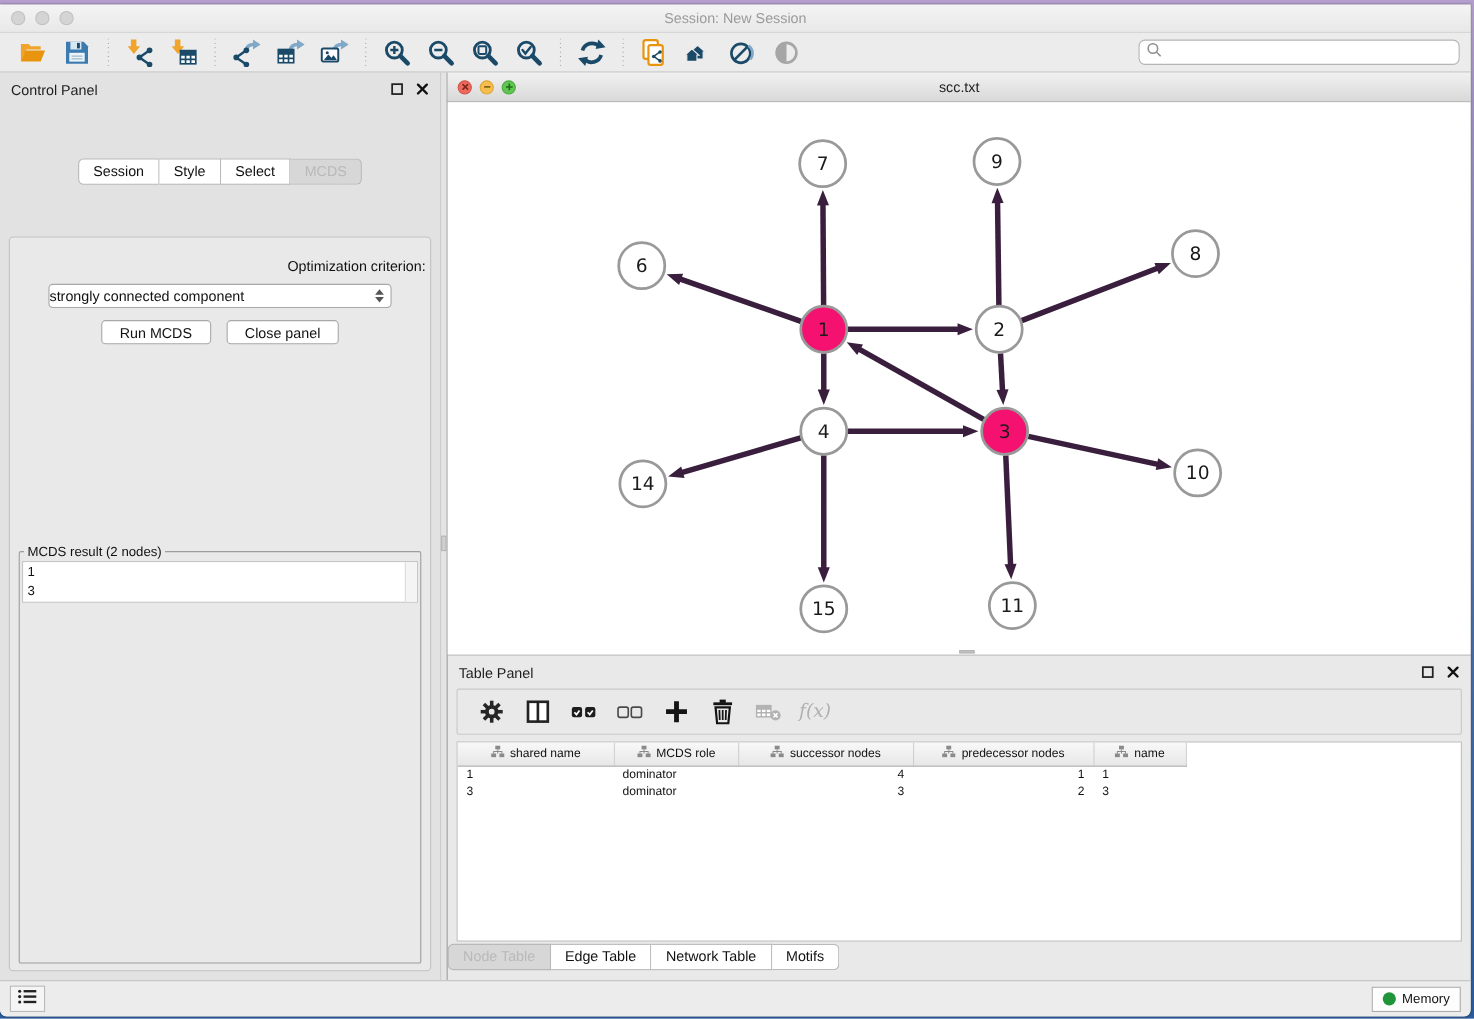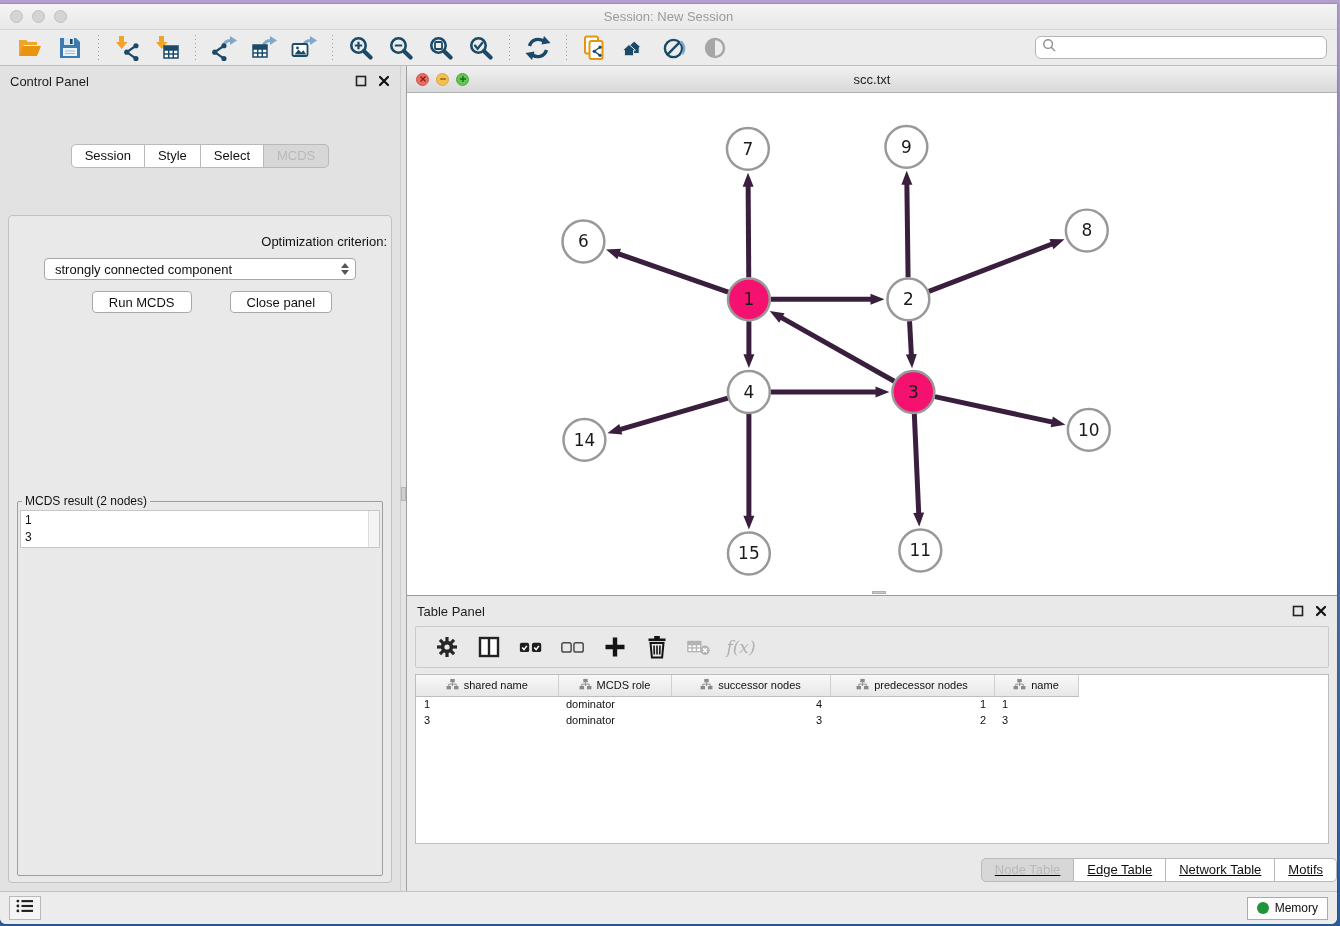--- a/index.html
+++ b/index.html
@@ -55,7 +55,7 @@
     padding:18px 4px 4px; min-height:0; }
   .opt-label { text-align:right; font-size:13px; color:#111; margin-bottom:9px; }
   .dropdown { width:312px; margin:0 auto; height:22px; background:#fff; border:1px solid #a8a8a8;
-    border-radius:4px; display:flex; align-items:center; font-size:13px; color:#111; padding:0 4px 0 10px; }
+    border-radius:4px; display:flex; align-items:center; font-size:13px; color:#111; padding:0 4px 0 0; }
   .dropdown .dd-label { flex:1; }
   .stepper { display:flex; flex-direction:column; gap:2px; padding-right:2px; }
   .stepper i { display:block; width:0; height:0; border-left:4px solid transparent; border-right:4px solid transparent; }

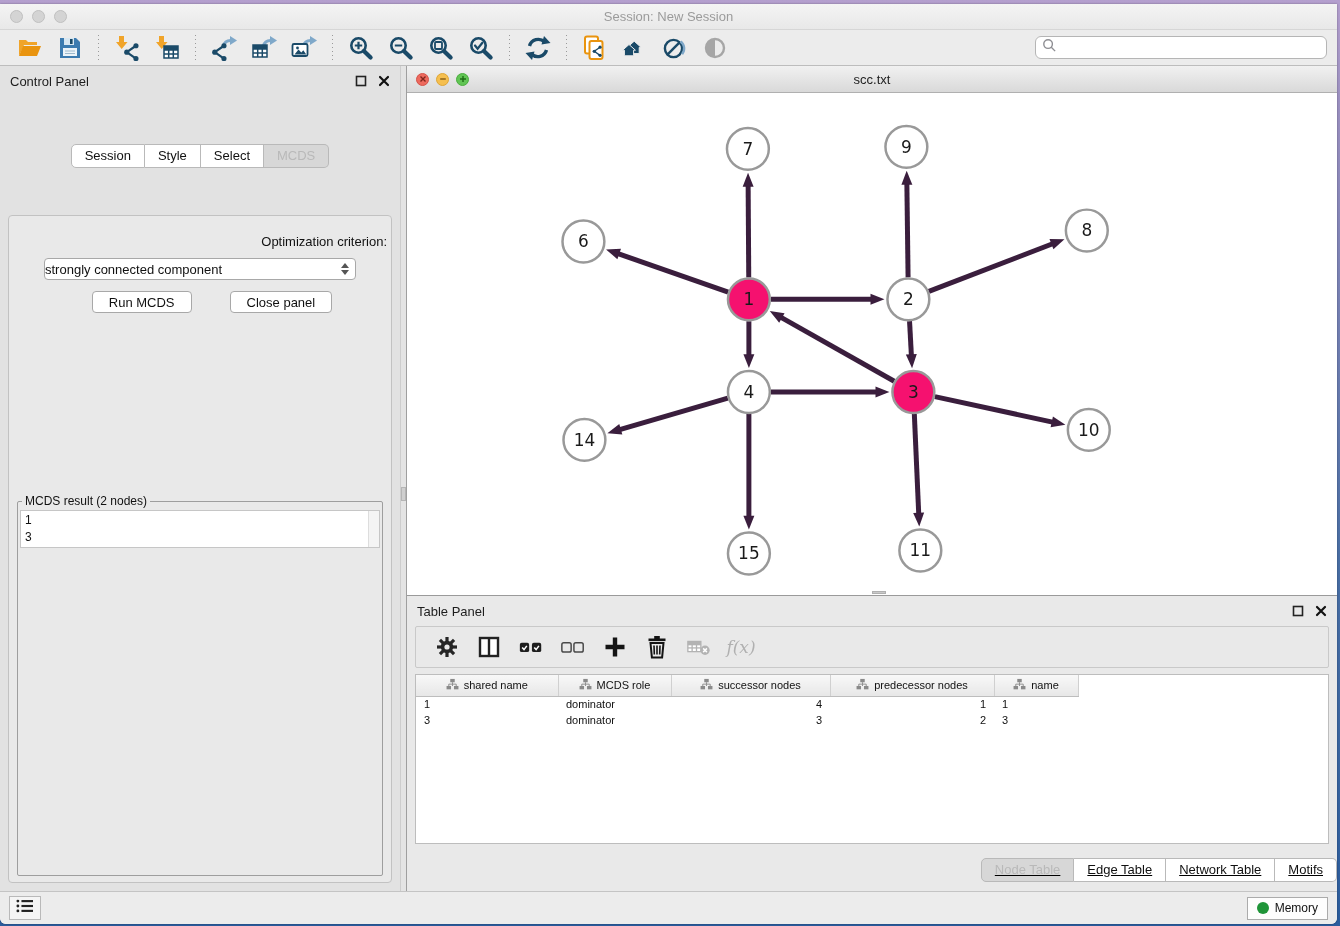--- a/index.html
+++ b/index.html
@@ -63,7 +63,7 @@
   .stepper .dn { border-top:5px solid #555; }
   .btn-row { display:flex; justify-content:center; gap:14px; margin-top:11px; }
   .pushbtn { height:22px; background:#fff; border:1px solid #a8a8a8; border-radius:4px;
-    font-size:13px; color:#111; padding:0 16px; font-family:"Liberation Sans",sans-serif;margin-left:24px; }
+    font-size:13px; color:#111; padding:0 16px; font-family:"Liberation Sans",sans-serif; }
   .cp-spacer { flex:1; }
   fieldset.resultbox { margin:0 4px 2px; border:1px solid #9e9e9e; border-radius:2px;
     height:382px; display:flex; flex-direction:column; padding:2px; background:#e9e9e9; }

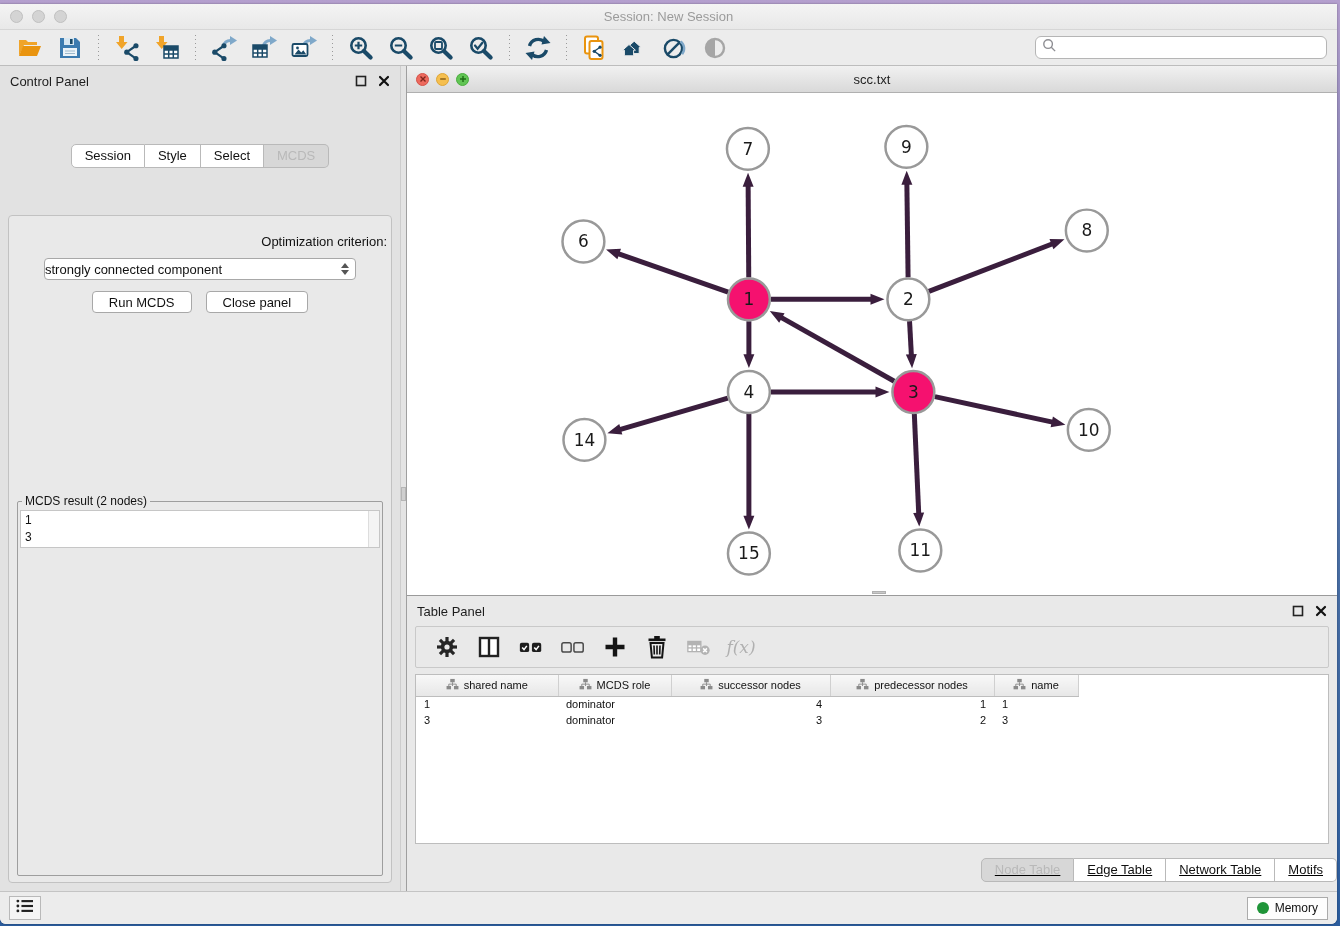--- a/index.html
+++ b/index.html
@@ -109,7 +109,7 @@
   table.datatable th svg { width:13px; height:13px; flex:0 0 auto; }
   table.datatable td { height:16px; padding:0 8px; white-space:nowrap; }
   td.al { text-align:left; } td.ar { text-align:right; }
-  .tp-tabs { display:flex; justify-content:flex-end; padding:14px 0 9px;text-decoration:underline; }
+  .tp-tabs { display:flex; justify-content:flex-start; padding:2px 0 9px; }
 
   
   .statusbar { height:33px; background:#ececec; border-top:1px solid #c4c4c4;

